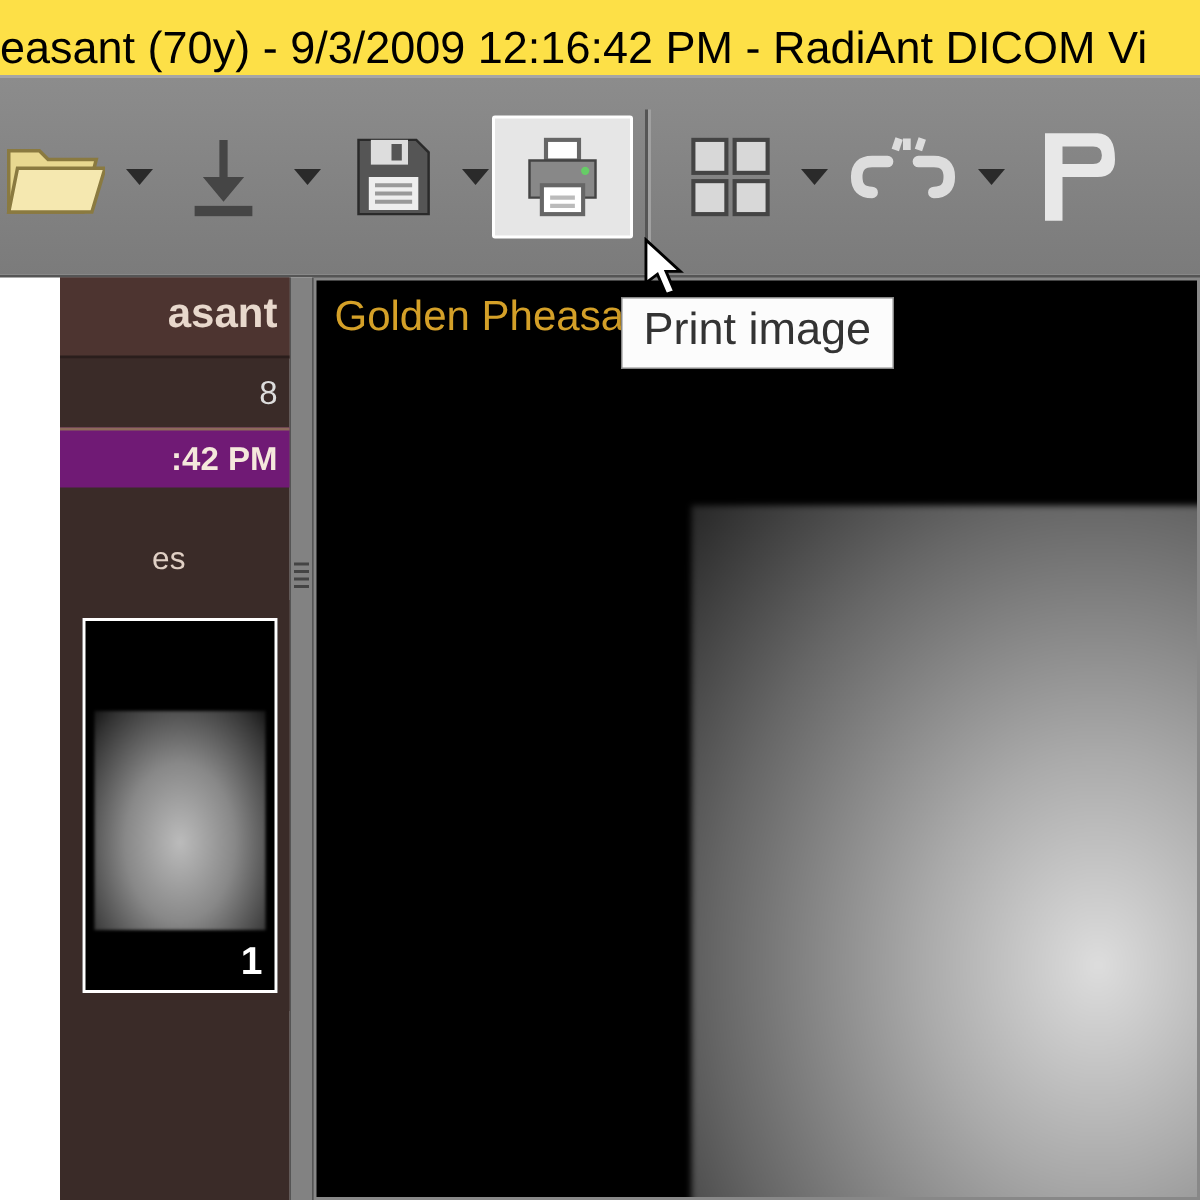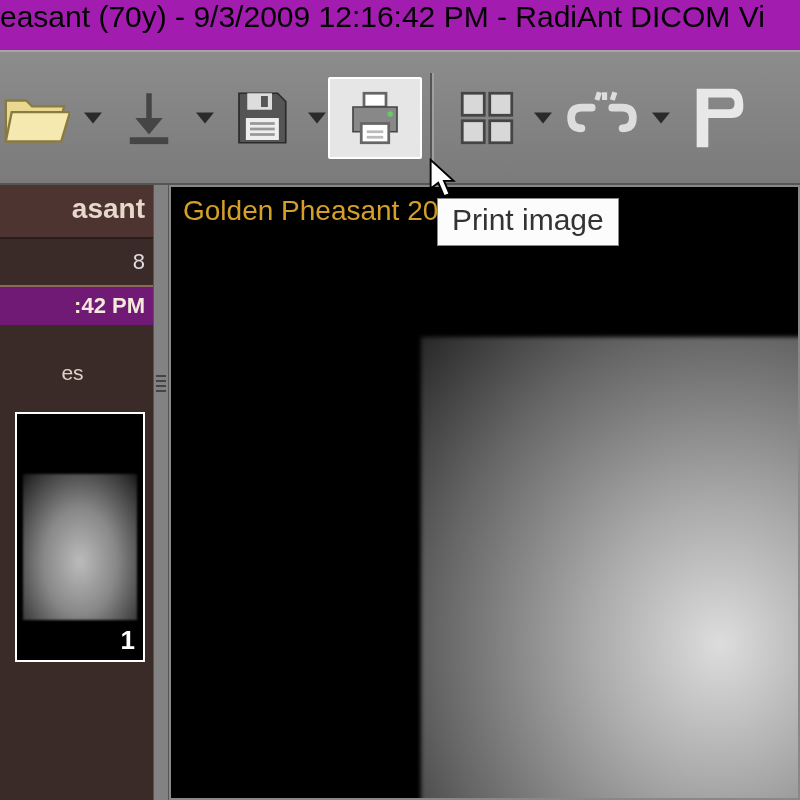--- a/index.html
+++ b/index.html
@@ -13,9 +13,9 @@
 }
 .titlebar {
   height: 50px;
-  background: #a21caf;
+  background: #fde047;
   display: flex;
-  align-items: flex-start;
+  align-items: flex-end;
   padding-left: 0;
   font-size: 30px;
   color: #000;

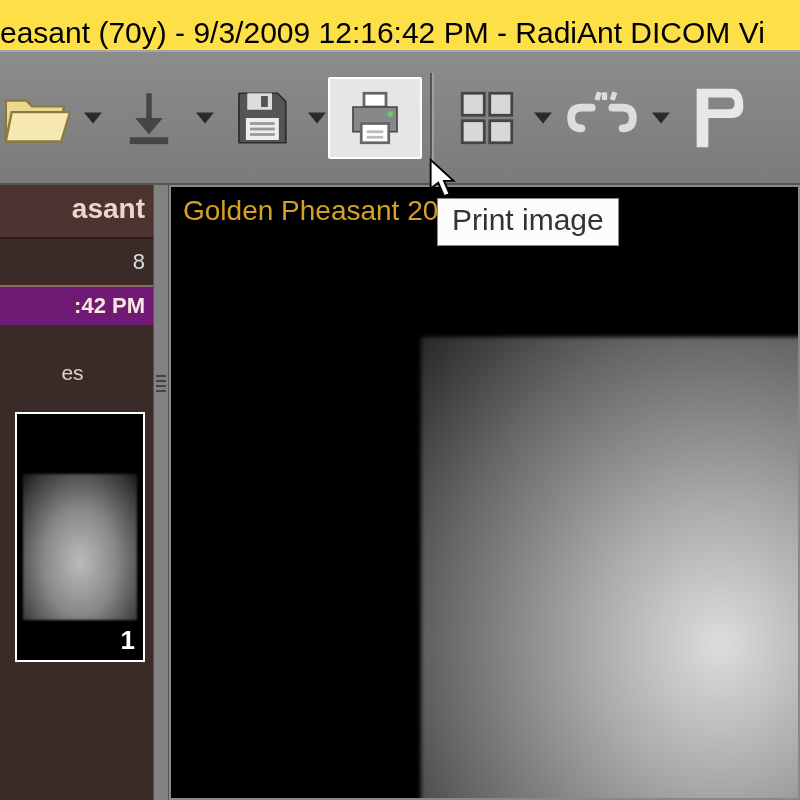--- a/index.html
+++ b/index.html
@@ -64,6 +64,7 @@
 .content {
   display: flex;
   height: 615px;
+  margin-left: 40px;
 }
 .sidebar {
   width: 153px;

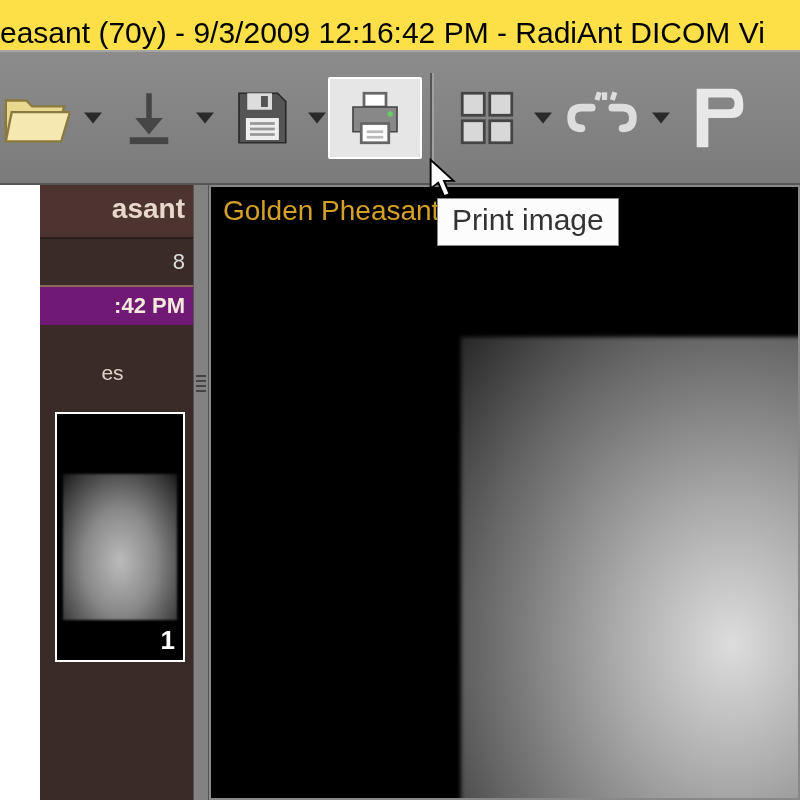--- a/index.html
+++ b/index.html
@@ -339,7 +339,7 @@
   </div>
 </div>
 
-<div class="tooltip" style="top:198px; left:437px;">
+<div class="tooltip" style="top:198px; left:414px;">
   <span>Print image</span>
 </div>
 

